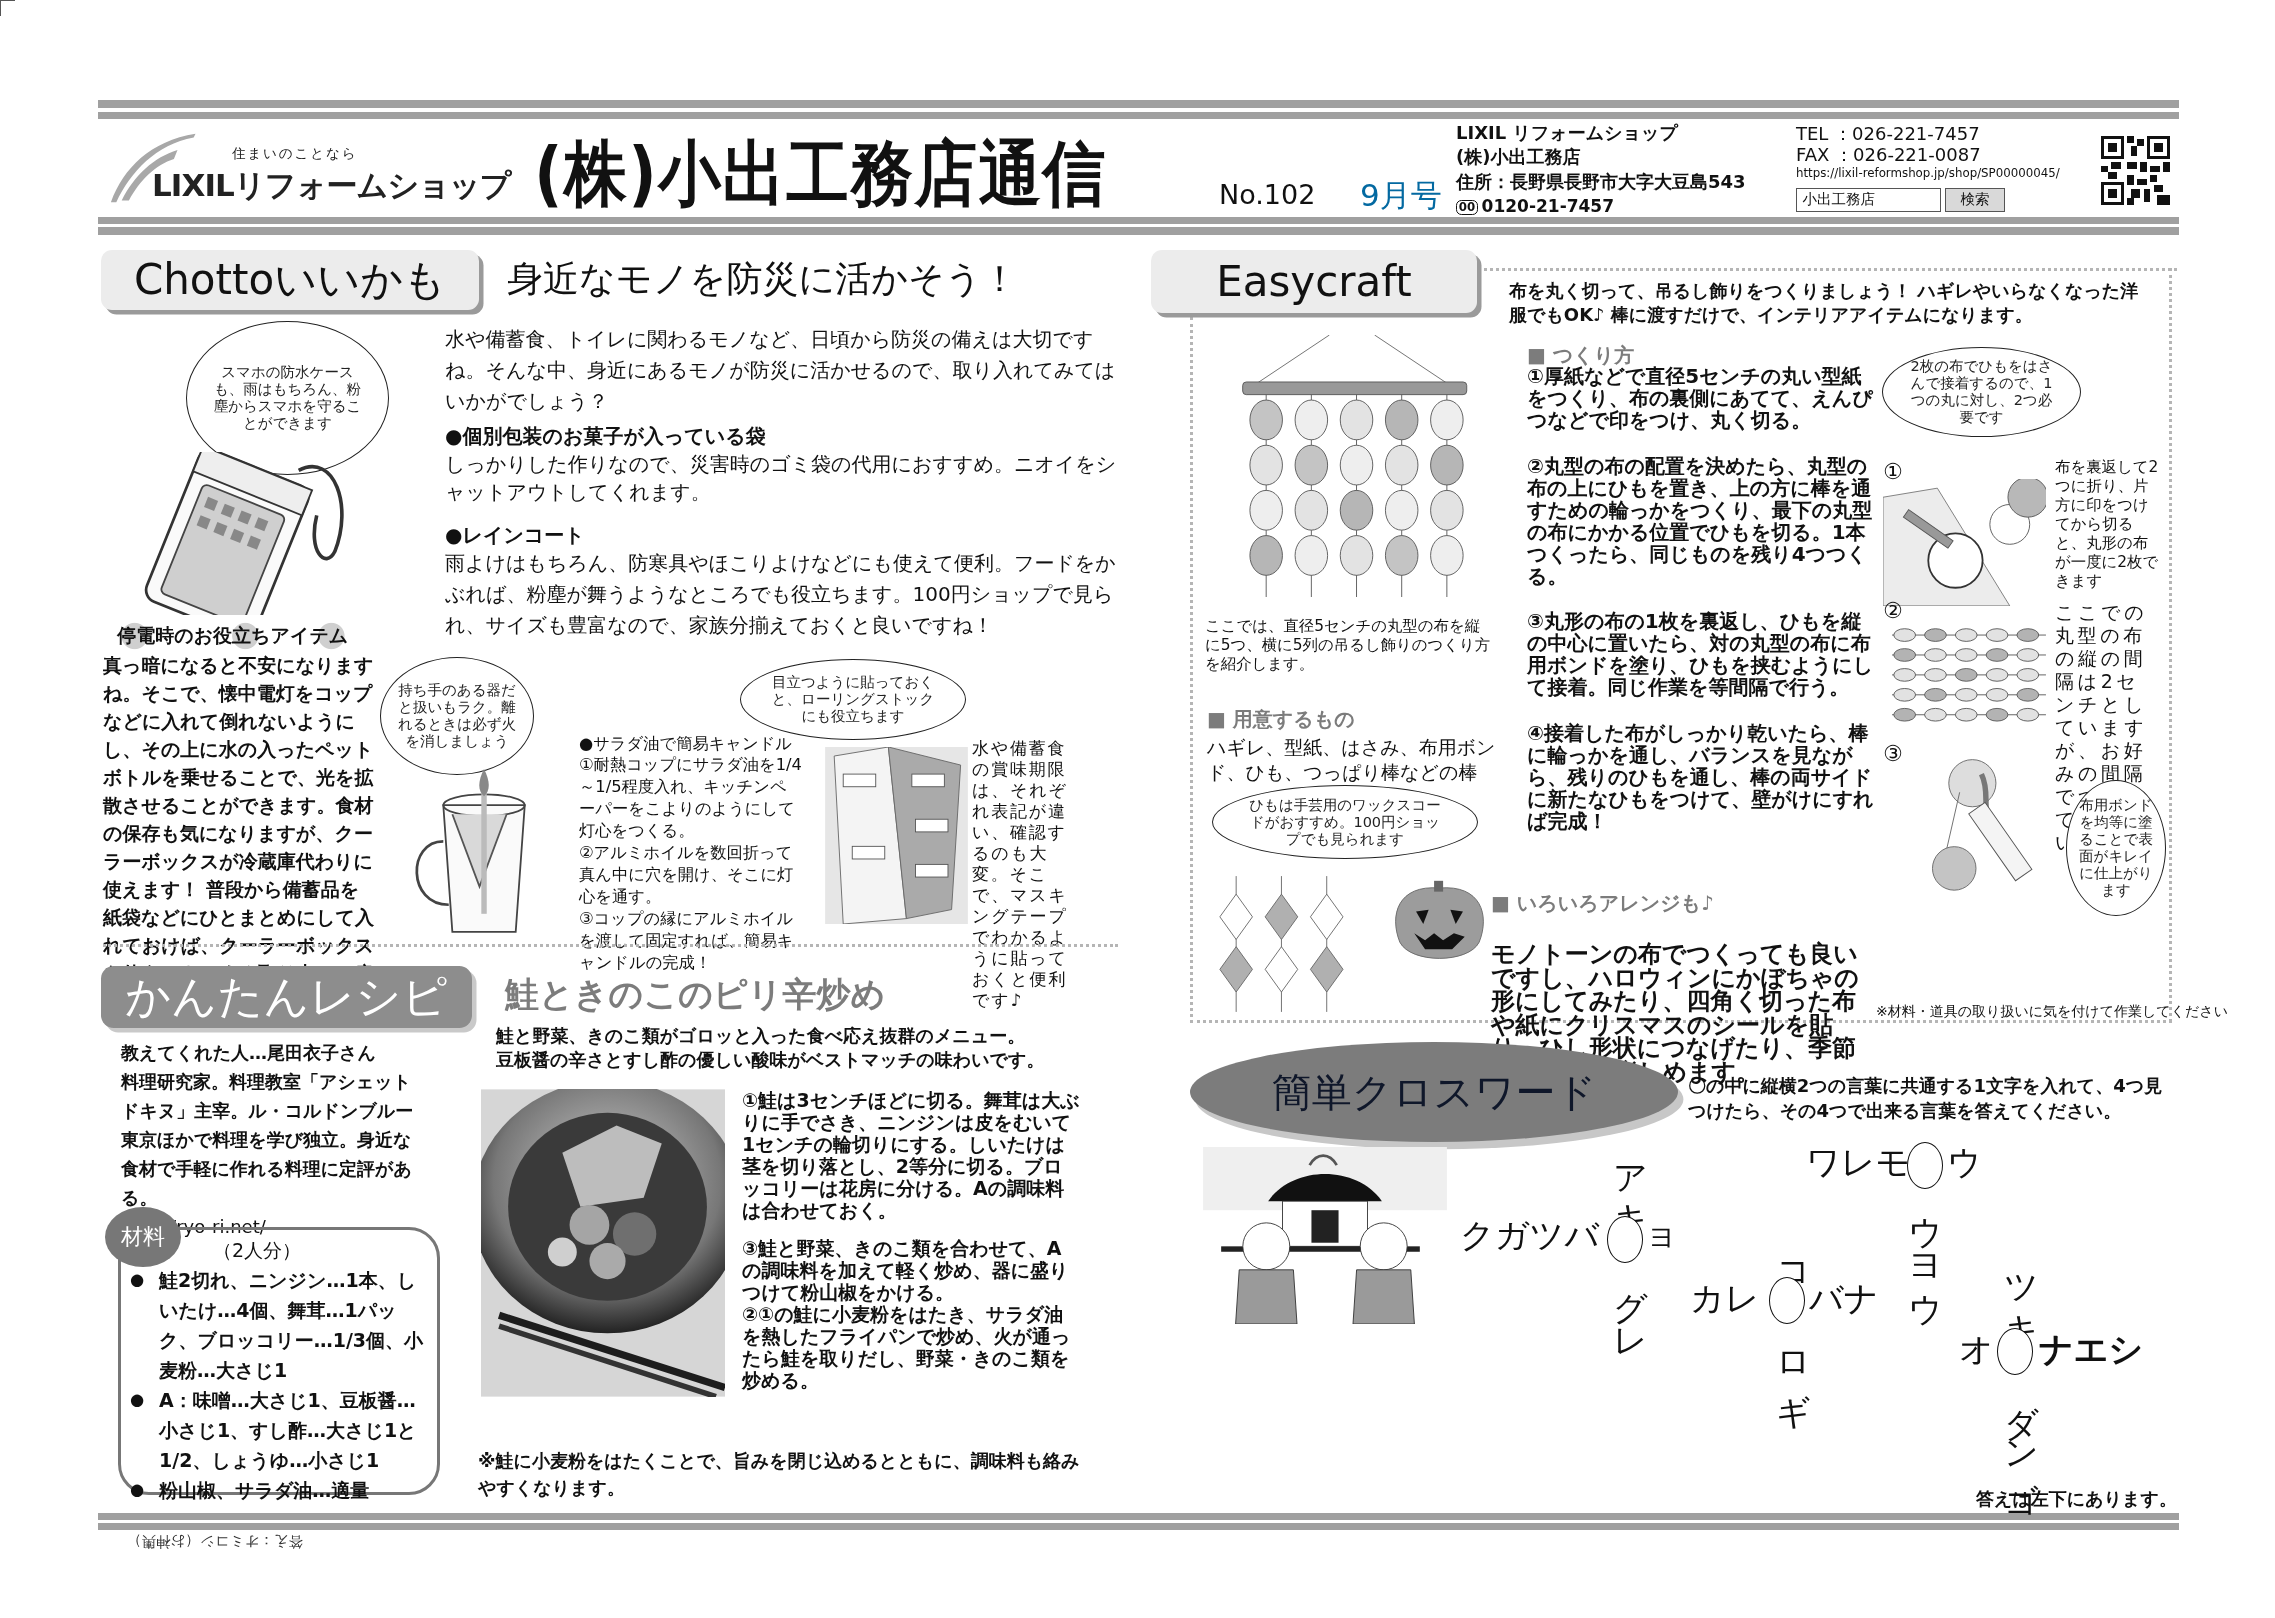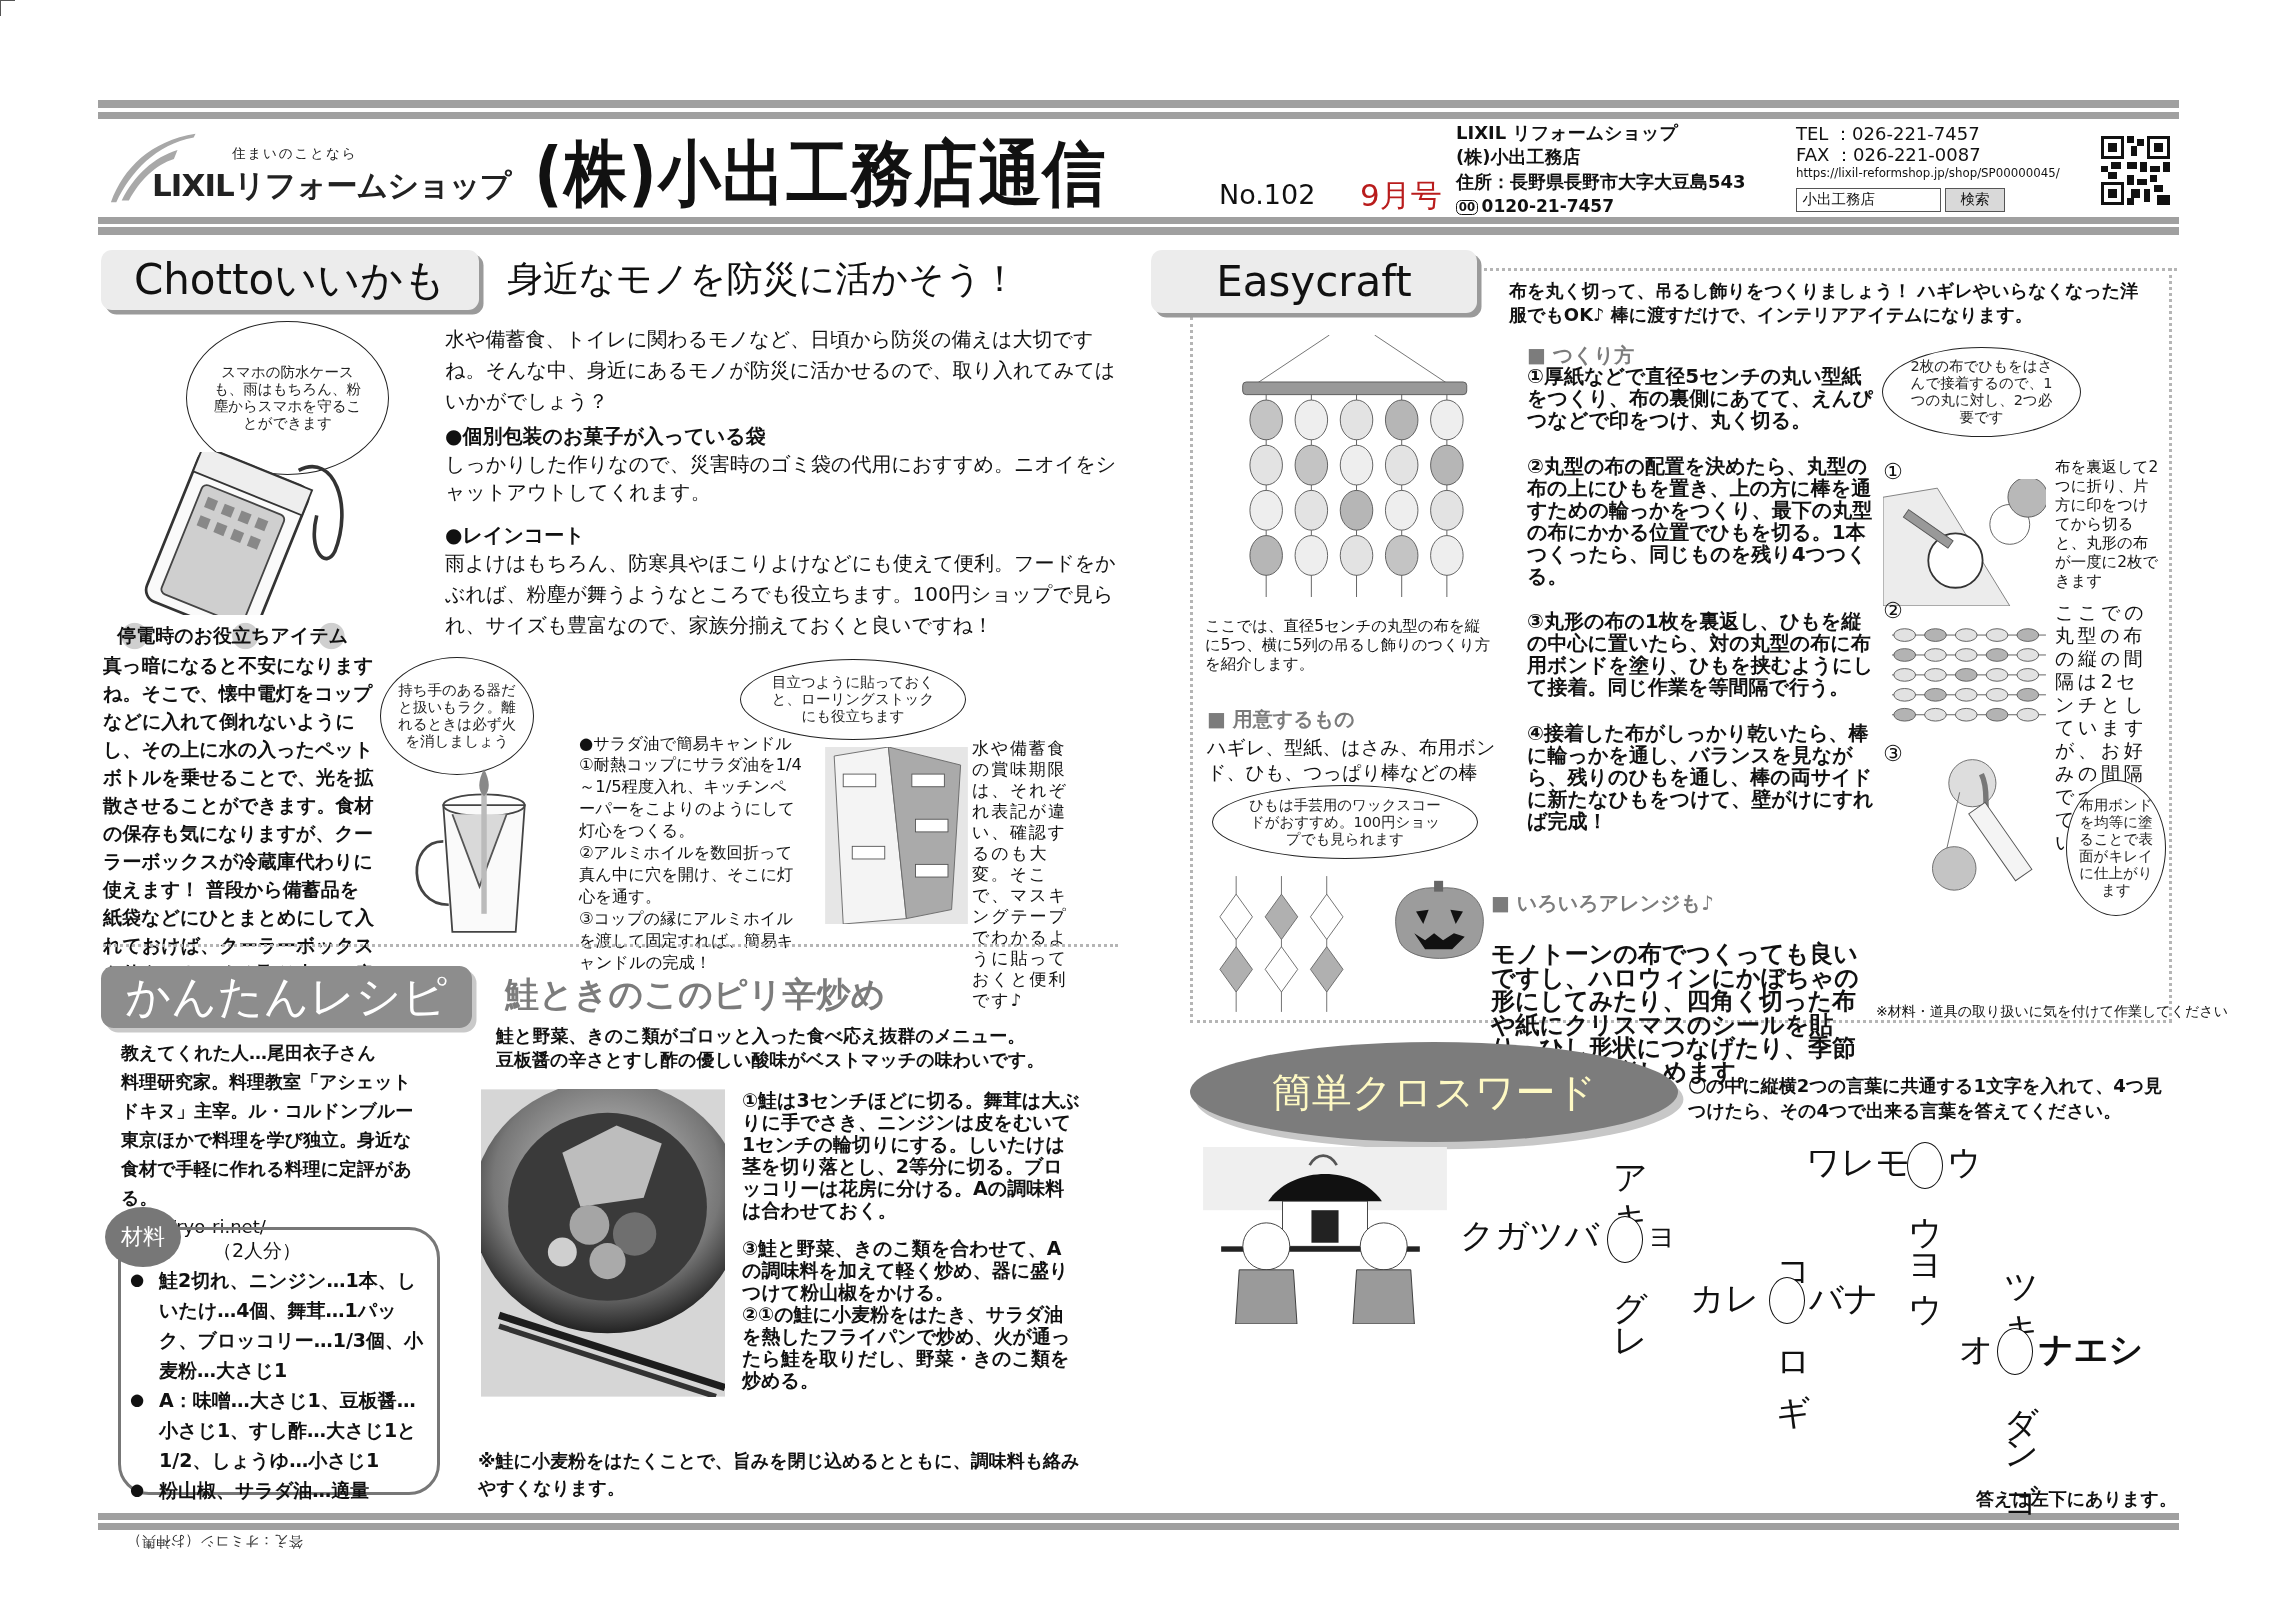--- a/index.html
+++ b/index.html
@@ -14,7 +14,7 @@
   .logo-name { position: absolute; left: 152px; top: 165px; font-size: 31px; font-weight: bold; color: #222; letter-spacing: -0.9px; }
   .title-main { position: absolute; left: 534px; top: 127px; font-size: 71px; font-weight: bold; letter-spacing: 1.8px; color: #111; transform: scaleX(0.88); transform-origin: left; }
   .issue { position: absolute; left: 1219px; top: 179px; font-size: 27px; color: #111; }
-  .month { position: absolute; left: 1360px; top: 175px; font-size: 31px; color: #b91c1c; }
+  .month { position: absolute; left: 1360px; top: 175px; font-size: 31px; color: #0369a1; }
   .shop-info { position: absolute; left: 1456px; top: 121px; font-size: 18px; line-height: 24.4px; font-weight: bold; color: #111; }
   .free-dial { display: inline-block; font-size: 11.8px; border: 1.8px solid #111; border-radius: 5.4px; padding: 0 1.8px; margin-right: 3.6px; line-height: 12.7px; vertical-align: middle; }
   .contact { position: absolute; left: 1796px; top: 123px; font-size: 18px; line-height: 21px; color: #111; }

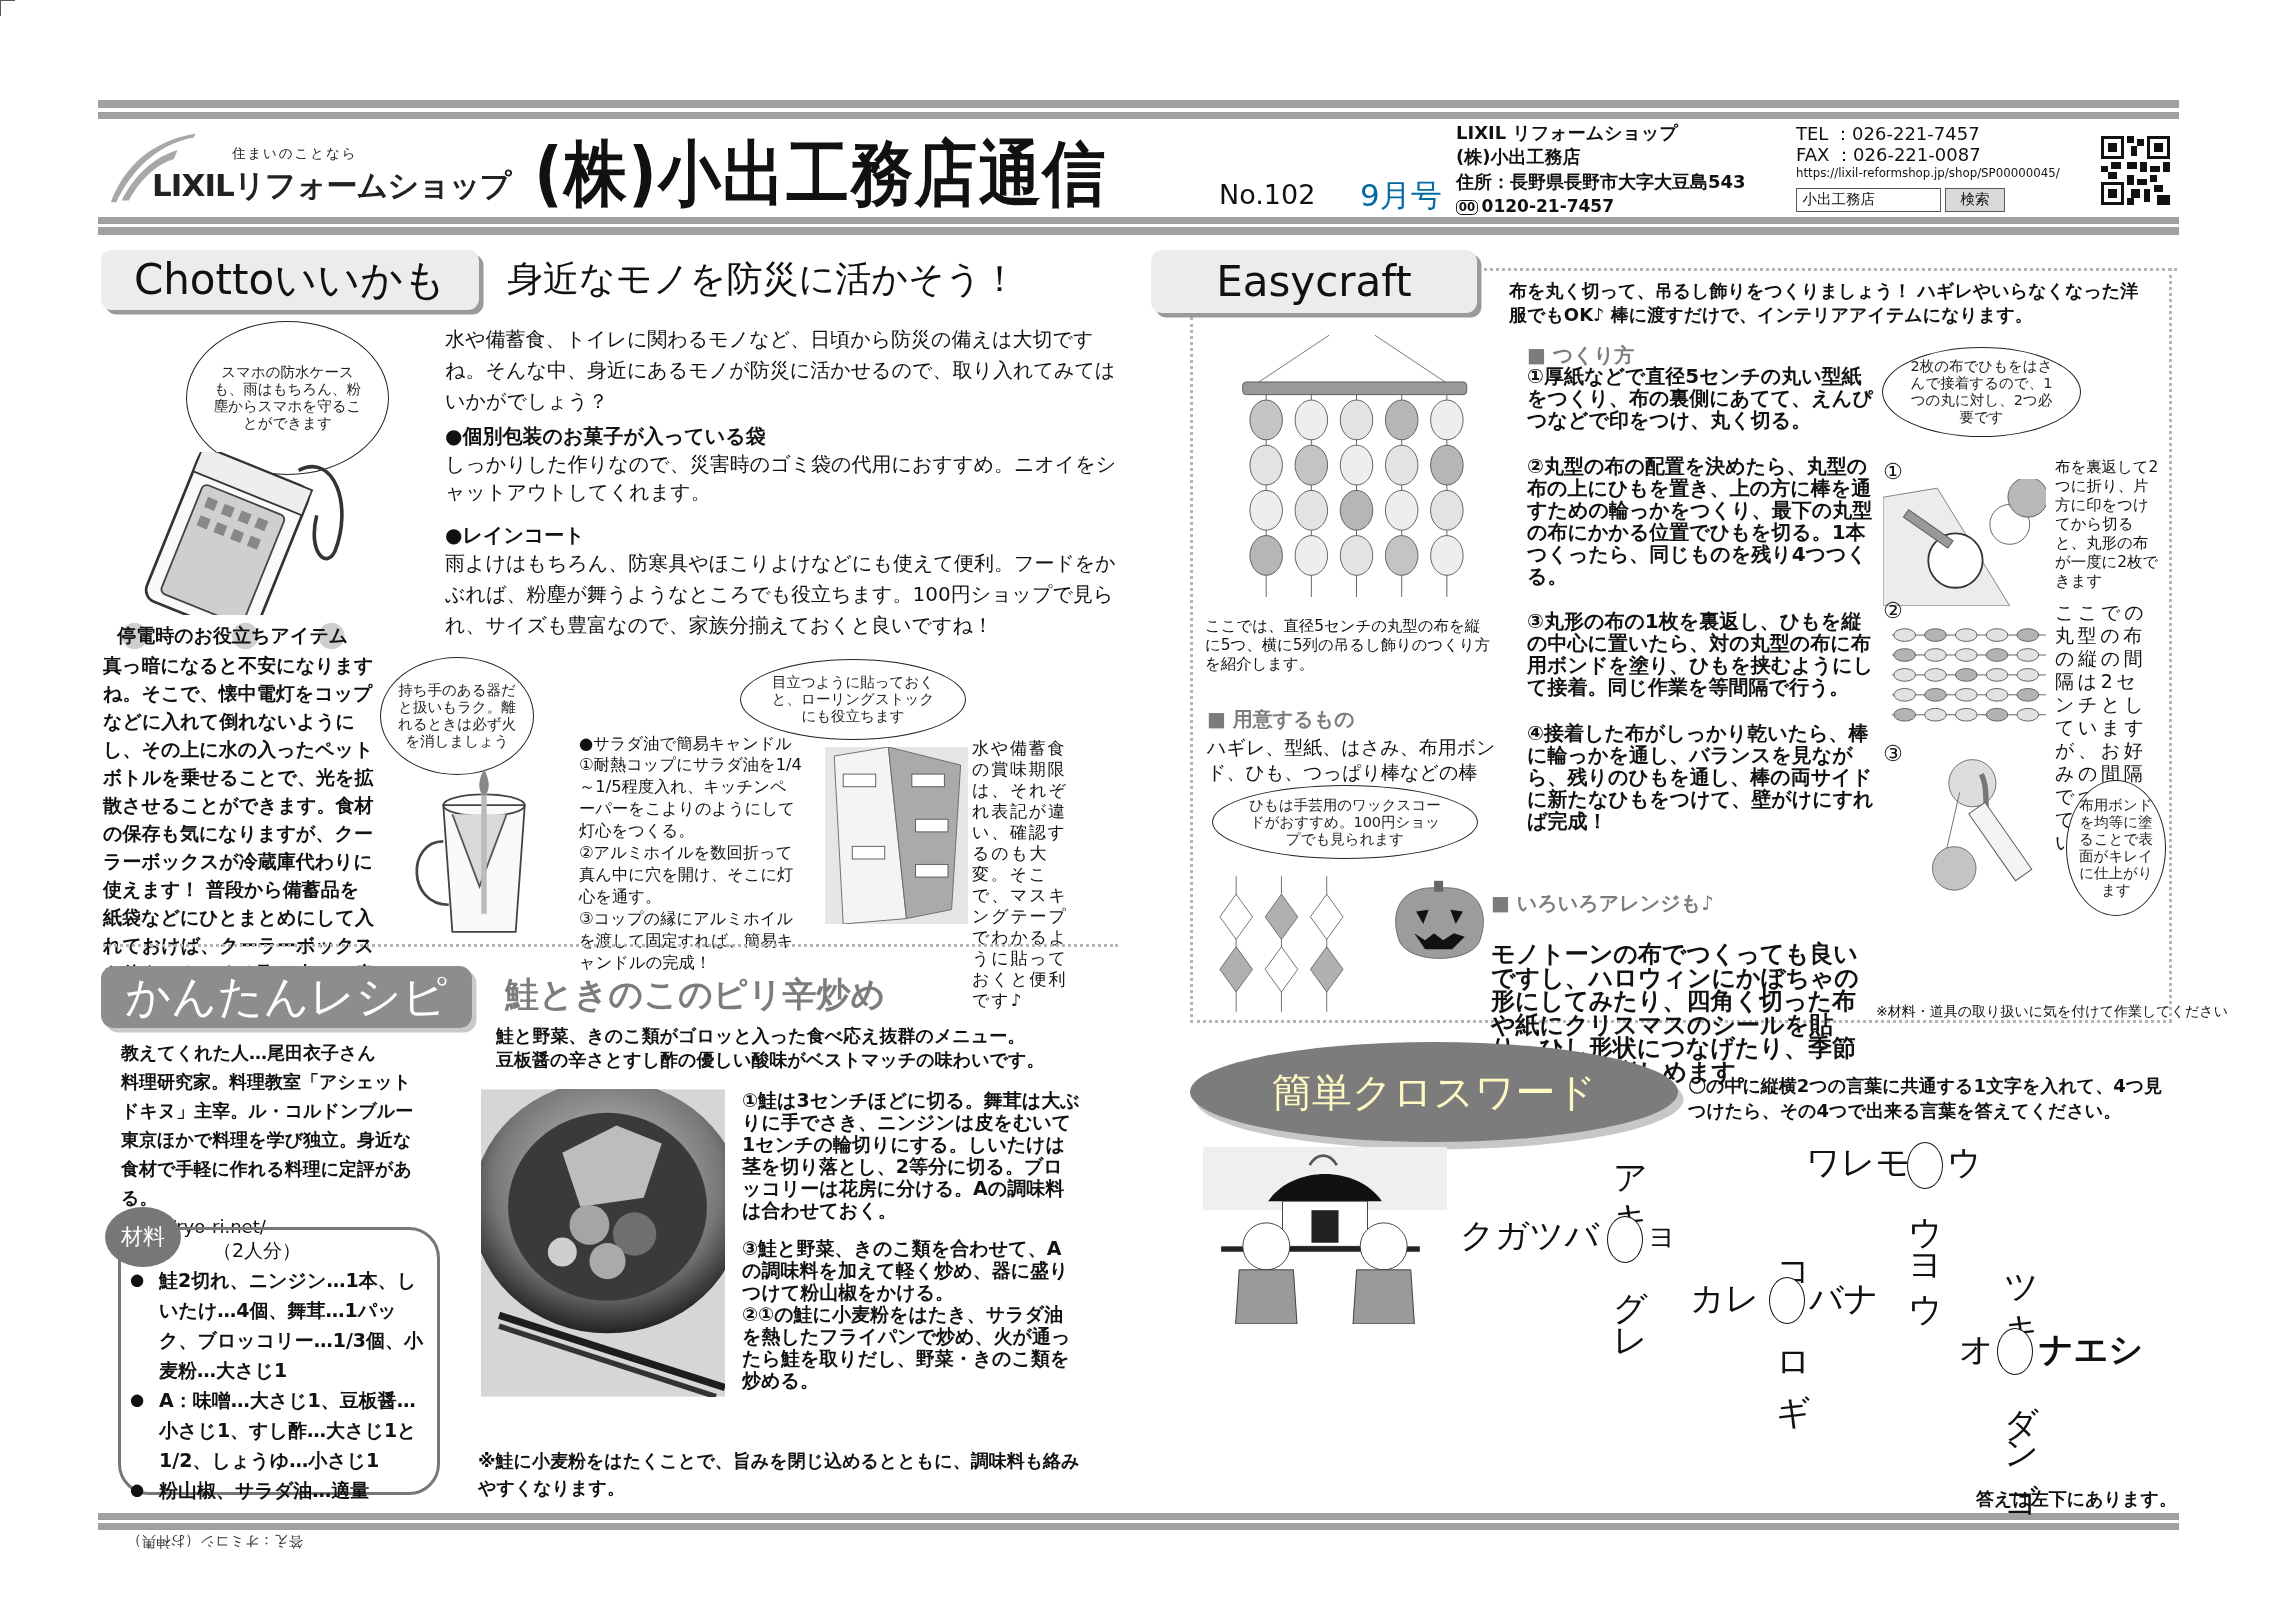--- a/index.html
+++ b/index.html
@@ -47,7 +47,7 @@
   .ing-list li { list-style: none; position: relative; padding-left: 29px; }
   .ing-list li::before { content: "●"; position: absolute; left: 0; top: 0; font-size: 16.3px; }
 
-  .cw-oval { position: absolute; left: 1190px; top: 1042px; width: 488px; height: 100px; background: #7c7c7c; border-radius: 50%; box-shadow: 5.4px 7.2px 0 #c7c7c7; color: #fef9c3; font-size: 40px; display: flex; align-items: center; justify-content: center; }
+  .cw-oval { position: absolute; left: 1190px; top: 1042px; width: 488px; height: 100px; background: #7c7c7c; border-radius: 50%; box-shadow: 5.4px 7.2px 0 #c7c7c7; color: #0f172a; font-size: 40px; display: flex; align-items: center; justify-content: center; }
   .cw-char { position: absolute; font-size: 34px; color: #111; line-height: 1; }
   .cw-circle { position: absolute; width: 36px; height: 47px; border: 1.8px solid #111; border-radius: 50%; background: #fff; }
 

